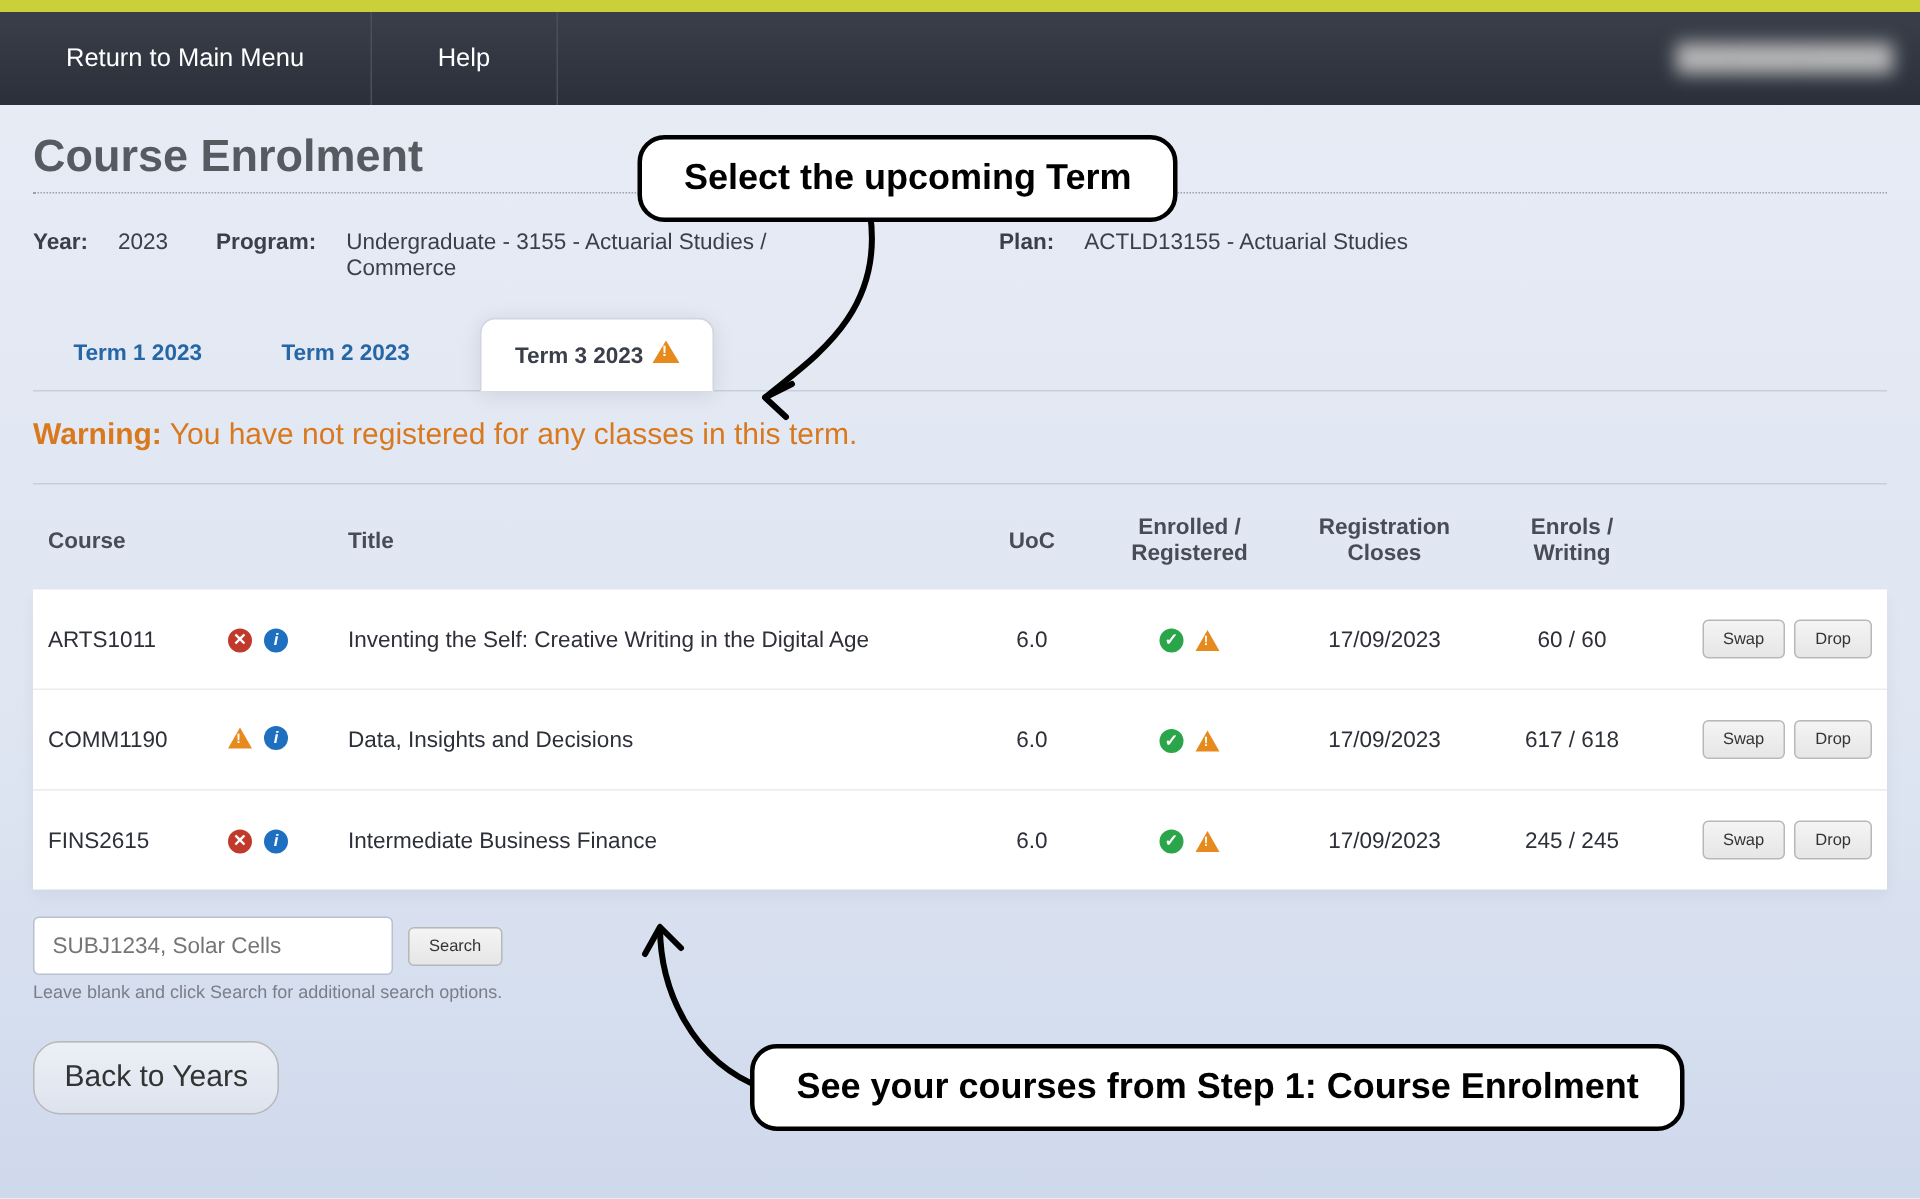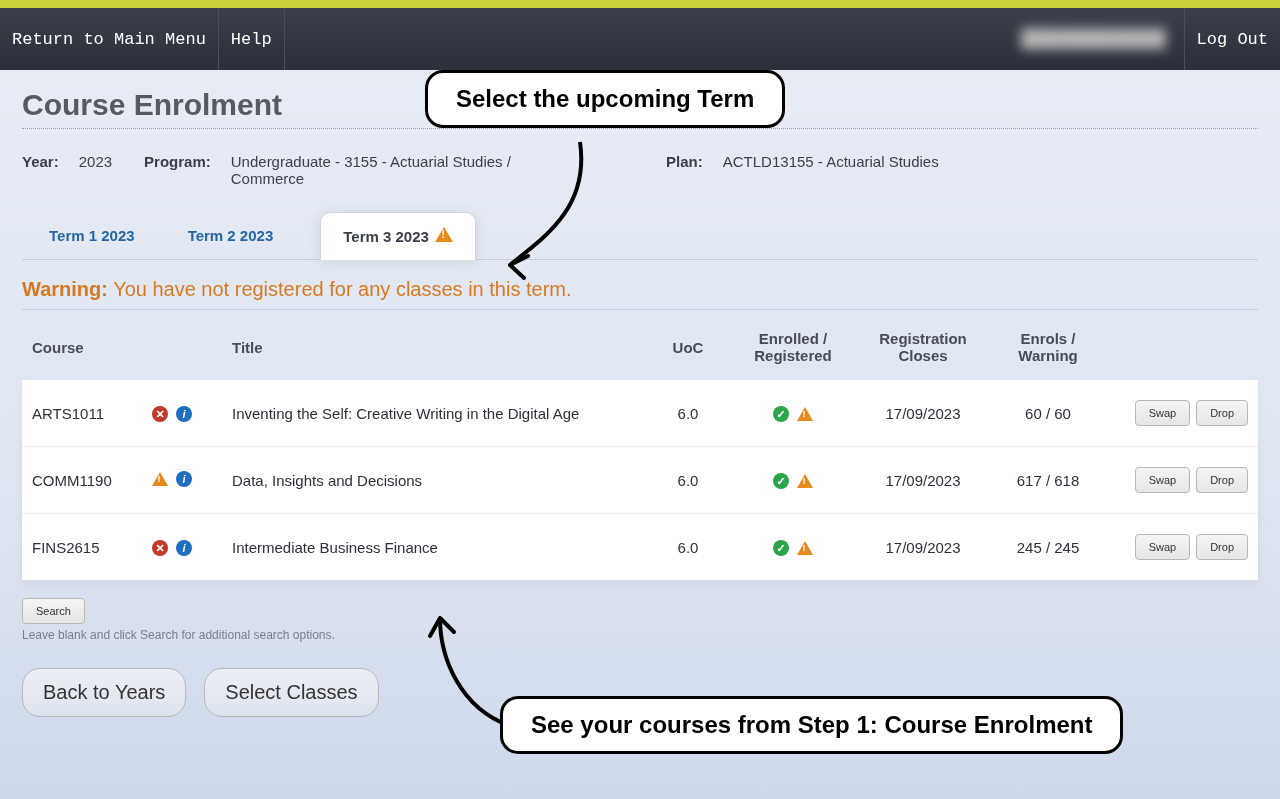--- a/index.html
+++ b/index.html
@@ -22,10 +22,9 @@
   }
   .topnav-item {
     display: flex; align-items: center;
-    padding: 0 12px;
+    padding: 0 44px;
     border-right: 1px solid #4a4f5a;
     cursor: pointer;
-    font-family: Liberation Mono, monospace;
   }
   .topnav-spacer { flex: 1; }
   .topnav-user {

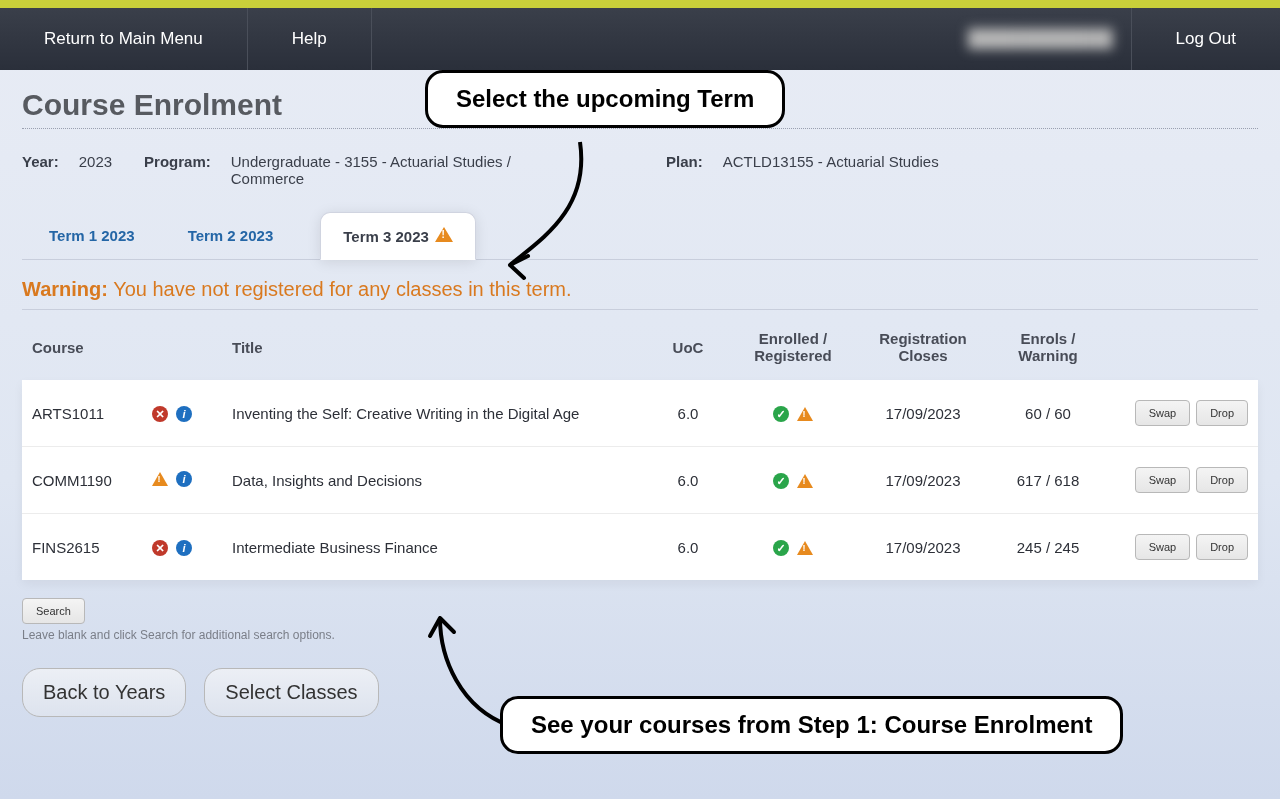--- a/index.html
+++ b/index.html
@@ -193,7 +193,6 @@
   <div class="topnav-item">Help</div>
   <div class="topnav-spacer"></div>
   <div class="topnav-user">████████████</div>
-  <div class="topnav-item" style="border-left:1px solid #4a4f5a;border-right:none;">Log Out</div>
 </div>
 
 <div class="content">

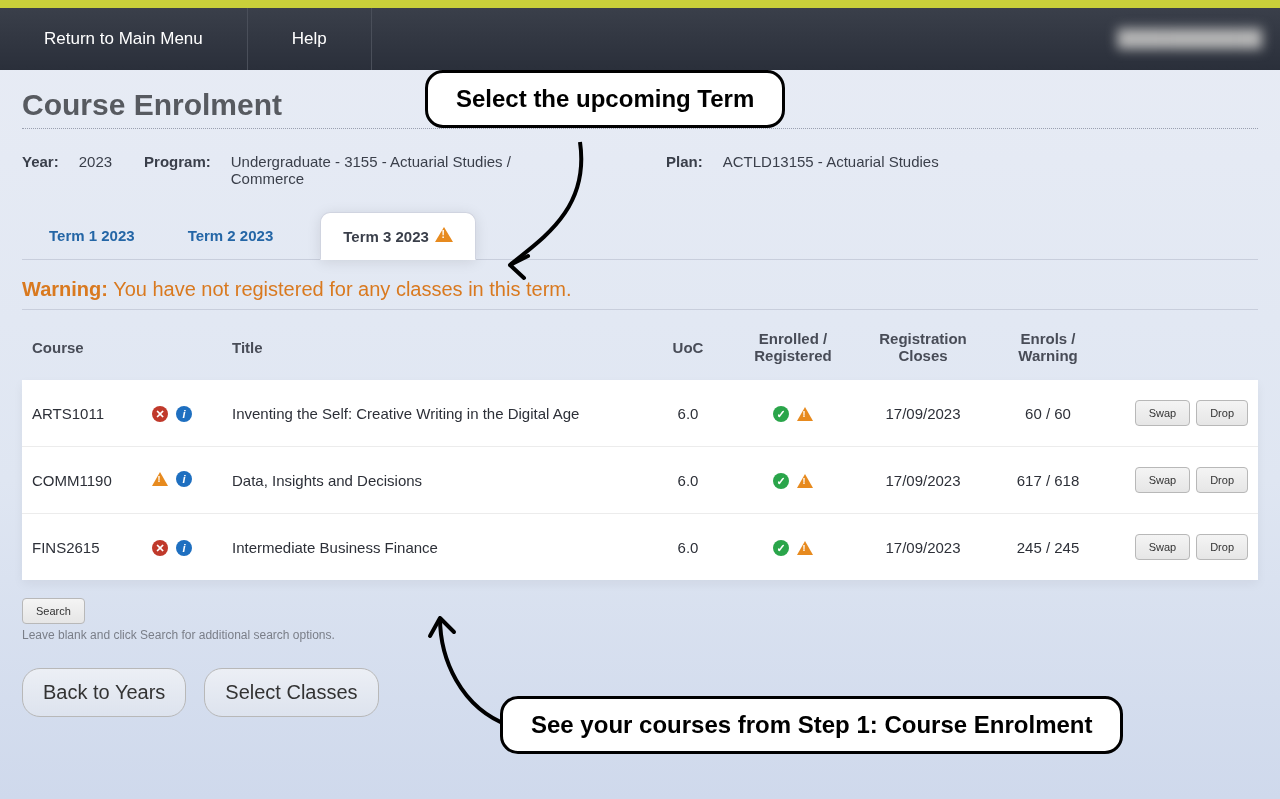--- a/index.html
+++ b/index.html
@@ -303,7 +303,7 @@
   </div>
 </div>
 
-<div class="callout" style="top:70px; left:425px;">Select the upcoming Term</div>
+<div class="callout" style="top:90px; left:425px;">Select the upcoming Term</div>
 <svg class="arrow" style="top:130px; left:480px;" width="140" height="160">
   <path d="M100 12 C 110 80, 60 110, 30 135" stroke="#000" stroke-width="4" fill="none"></path>
   <path d="M30 135 L48 126 M30 135 L44 148" stroke="#000" stroke-width="4" fill="none" stroke-linecap="round"></path>

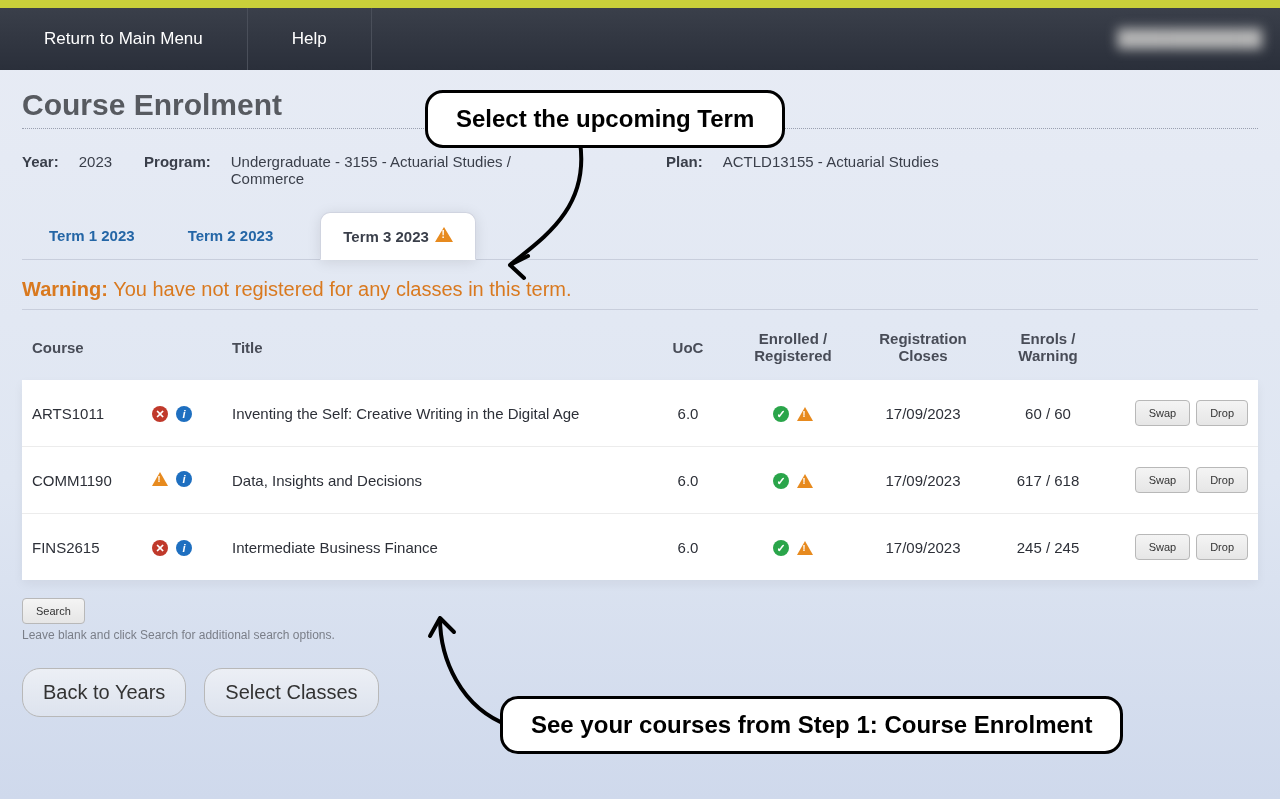--- a/index.html
+++ b/index.html
@@ -95,7 +95,7 @@
   }
   .warning-strong { color: #d9791f; font-weight:700; }
   .warning-text { color: #d9791f; }
-  .table-wrap { }
+  .table-wrap { margin-top: 12px; }
   table { width: 100%; border-collapse: collapse; }
   thead th {
     text-align: left;

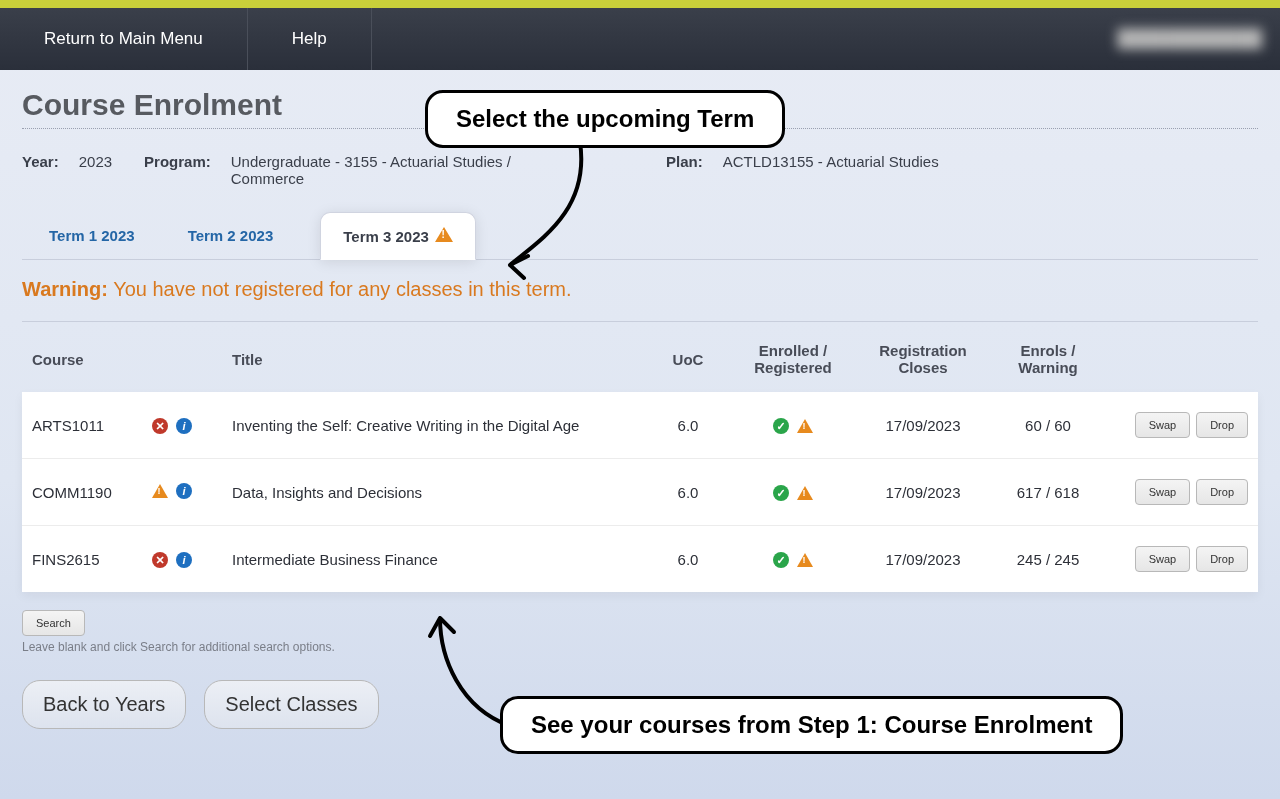--- a/index.html
+++ b/index.html
@@ -235,7 +235,7 @@
           <th class="center" style="width:80px">UoC</th>
           <th class="center" style="width:130px">Enrolled / Registered</th>
           <th class="center" style="width:130px">Registration Closes</th>
-          <th class="center" style="width:120px">Enrols / Warning</th>
+          <th class="center" style="width:120px">Enrols / Writing</th>
           <th style="width:150px"></th>
         </tr>
       </thead>

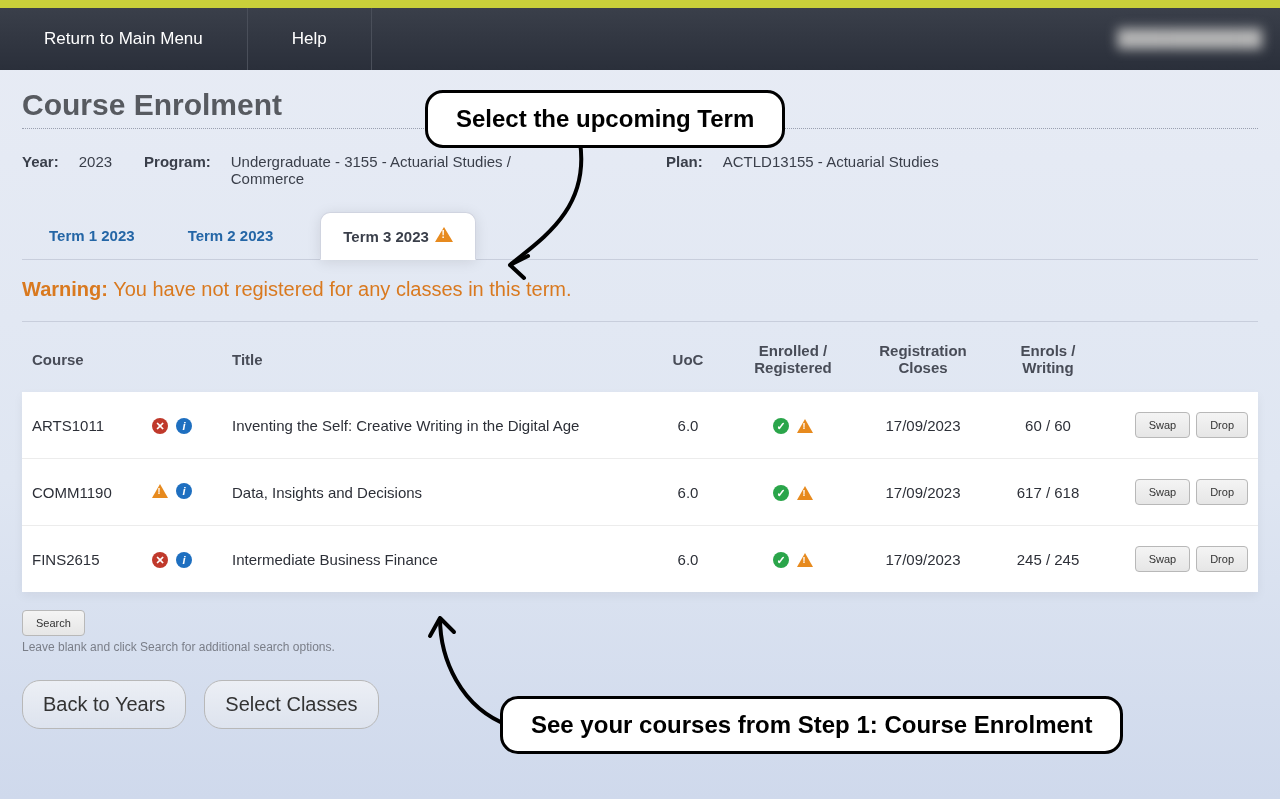--- a/index.html
+++ b/index.html
@@ -293,6 +293,7 @@
   </div>
 
   <div class="search-row">
+    <input class="search-input" placeholder="SUBJ1234, Solar Cells" style="">
     <button class="btn">Search</button>
   </div>
   <div class="search-hint">Leave blank and click Search for additional search options.</div>

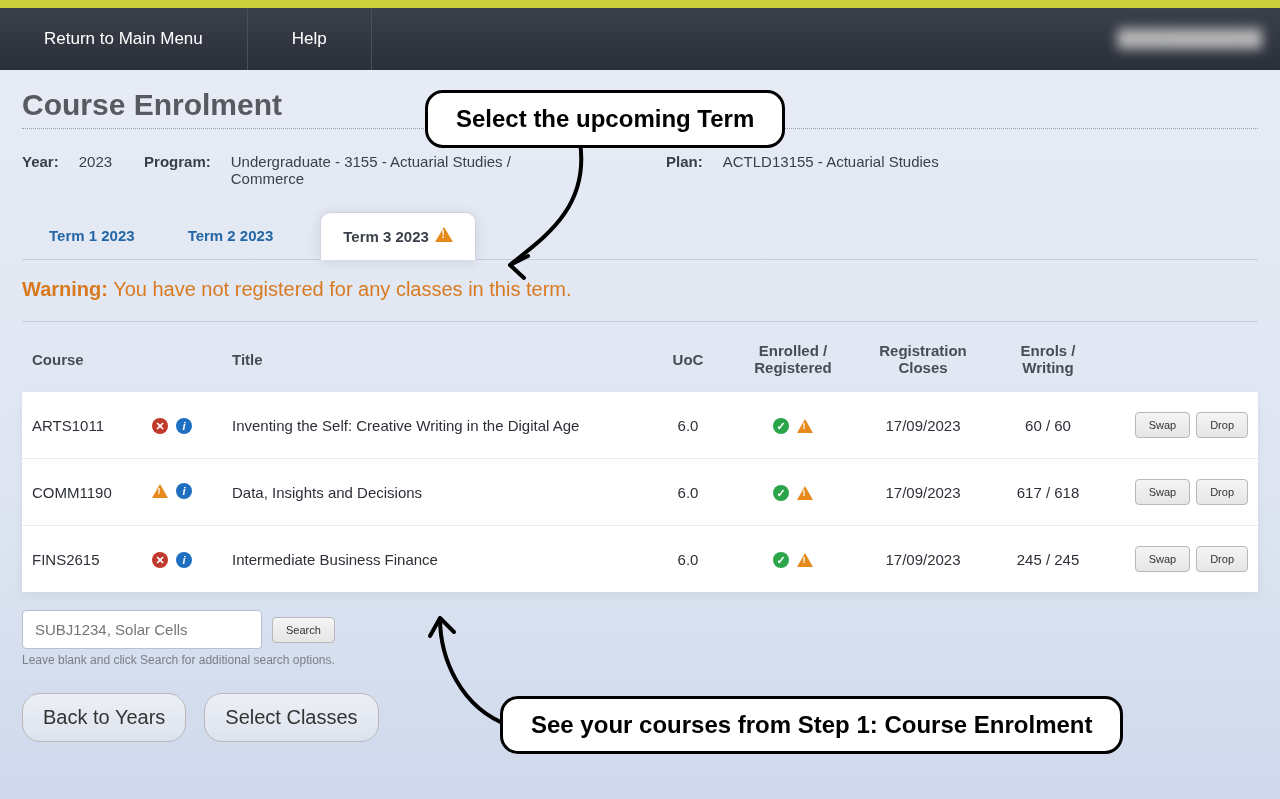--- a/index.html
+++ b/index.html
@@ -300,7 +300,6 @@
 
   <div class="bottom-btns">
     <button class="btn">Back to Years</button>
-    <button class="btn">Select Classes</button>
   </div>
 </div>
 

